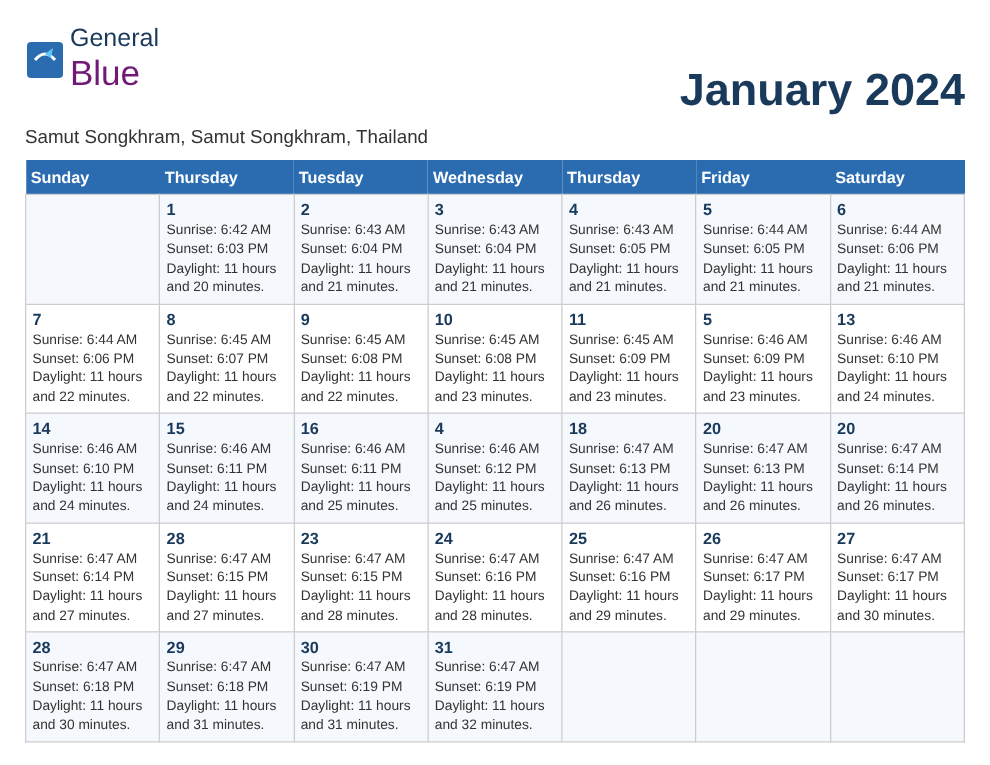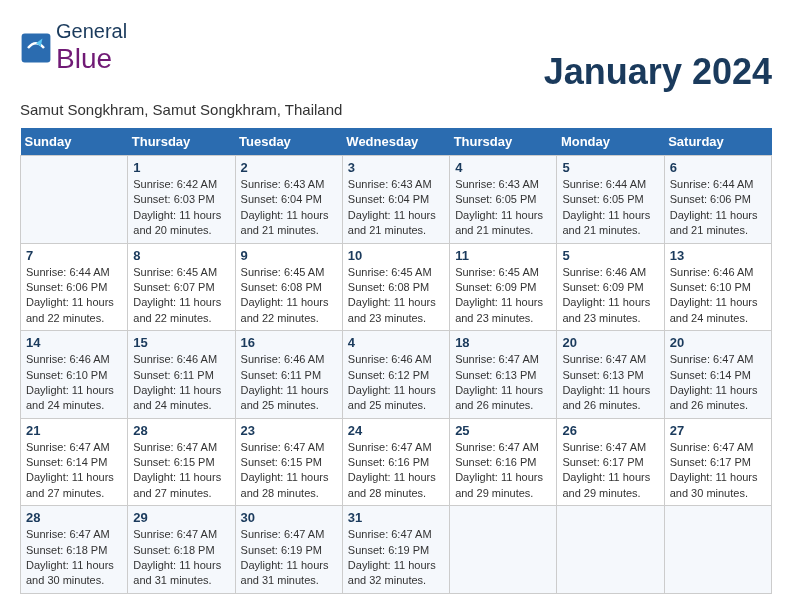--- a/index.html
+++ b/index.html
@@ -109,7 +109,7 @@
         <th>Tuesday</th>
         <th>Wednesday</th>
         <th>Thursday</th>
-        <th>Monday</th>
+        <th>Friday</th>
         <th>Saturday</th>
       </tr>
   </thead>

